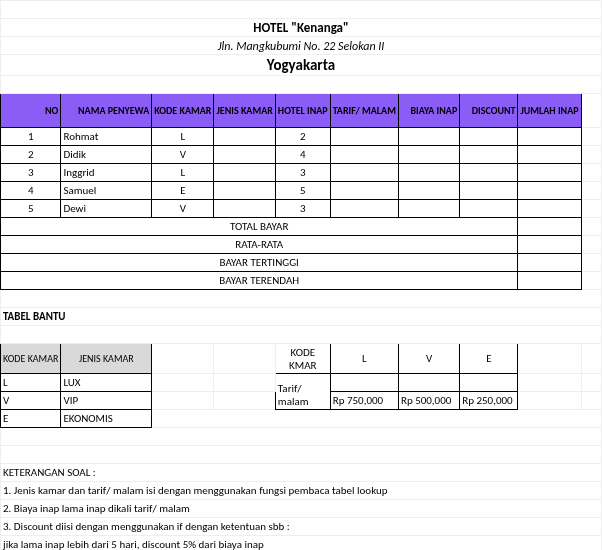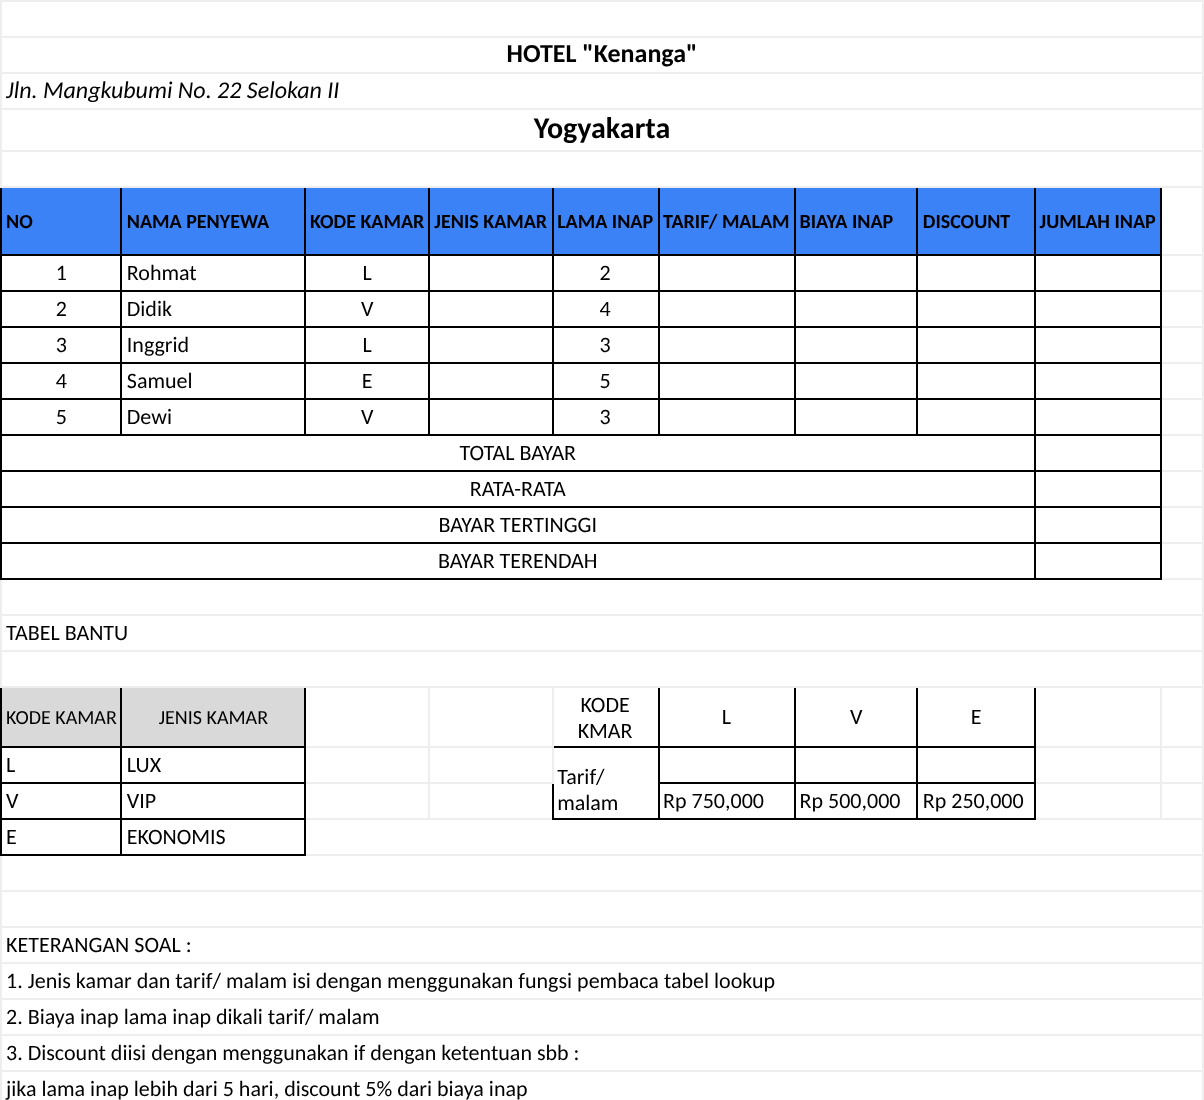--- a/index.html
+++ b/index.html
@@ -26,7 +26,7 @@
   }
   .noborder { border: 1px solid #eee !important; }
   .title1 { font-weight: bold; font-size: 13px; text-align: center; }
-  .title2 { font-style: italic; font-size: 12px; text-align: left; }
+  .title2 { font-style: italic; font-size: 12px; text-align: center; }
   .title3 { font-weight: bold; font-size: 15px; text-align: center; }
   .hdr {
     background: #3b82f6;

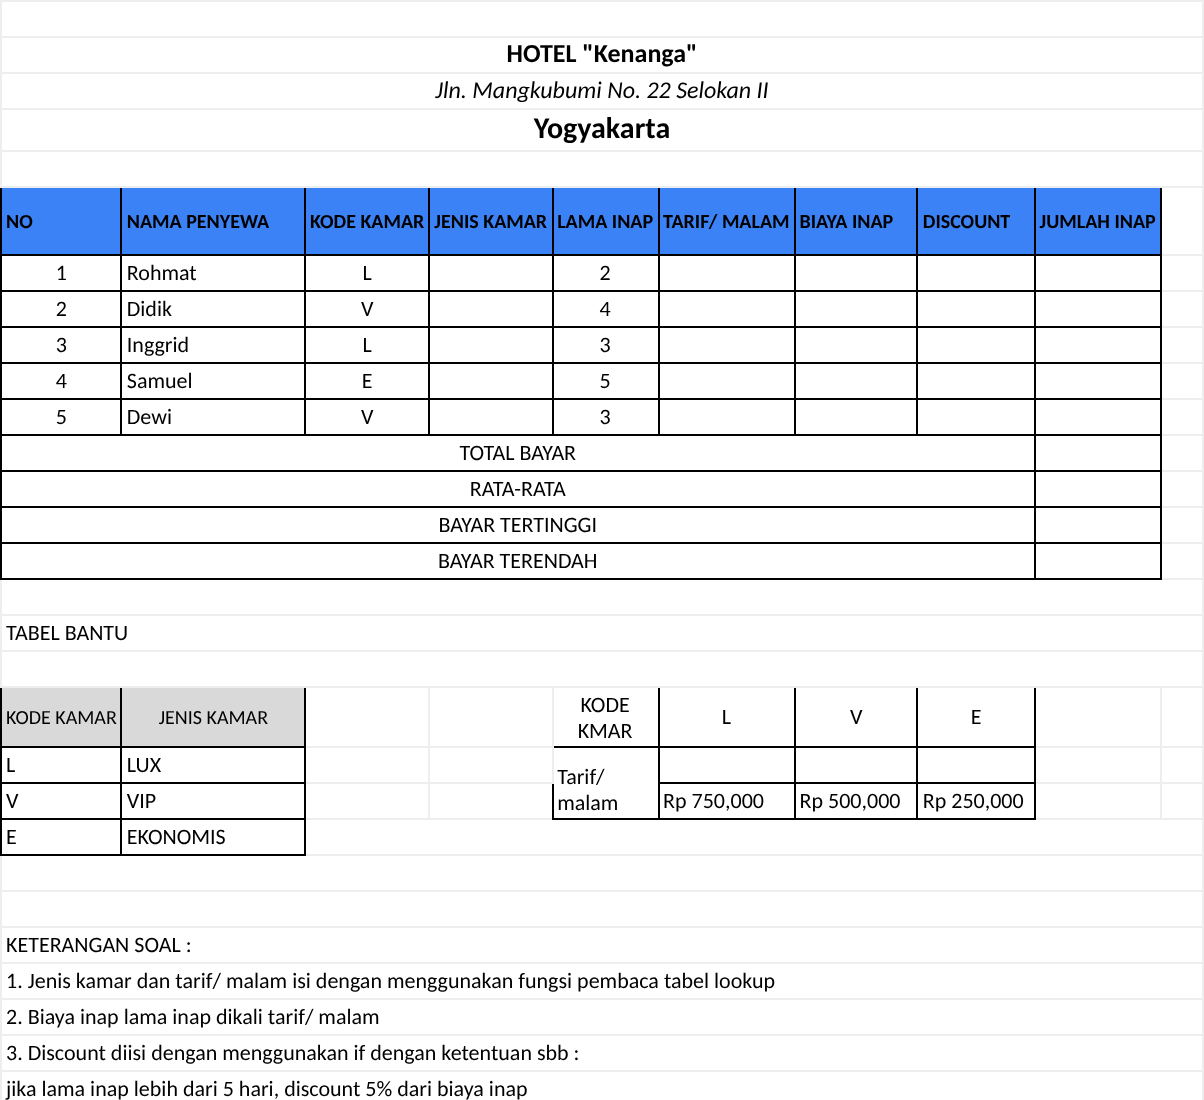--- a/index.html
+++ b/index.html
@@ -29,9 +29,9 @@
   .title2 { font-style: italic; font-size: 12px; text-align: center; }
   .title3 { font-weight: bold; font-size: 15px; text-align: center; }
   .hdr {
-    background: #3b82f6;
+    background: #8b5cf6;
     font-weight: bold;
-    text-align: left;
+    text-align: right;
     border: 1px solid #000 !important;
     font-size: 10px;
     line-height: 1.1;

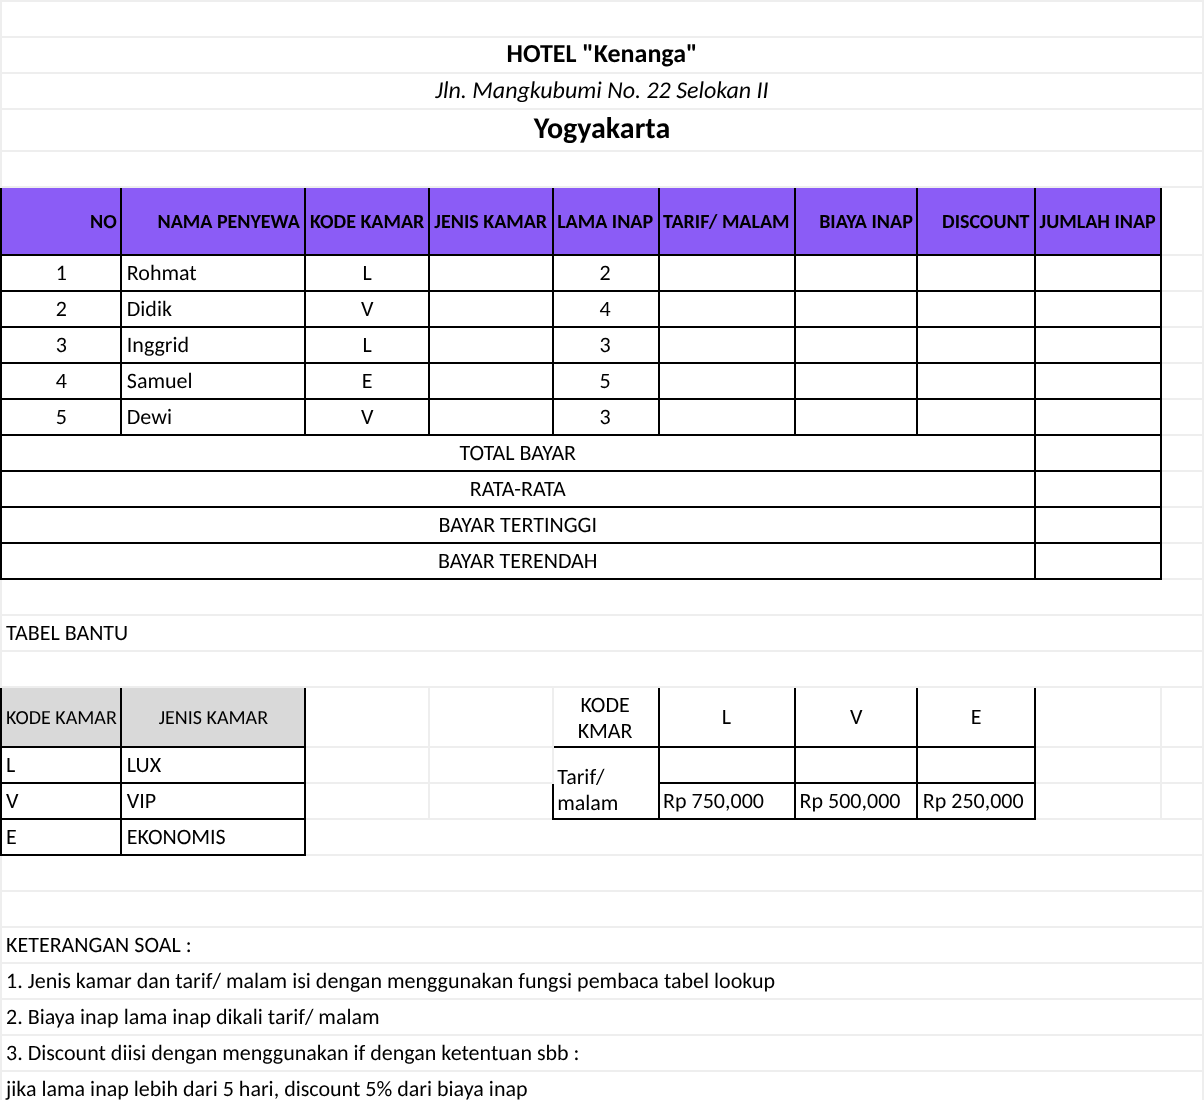--- a/index.html
+++ b/index.html
@@ -101,7 +101,7 @@
     <td class="hdr">NAMA PENYEWA</td>
     <td class="hdr">KODE KAMAR</td>
     <td class="hdr">JENIS KAMAR</td>
-    <td class="hdr">LAMA INAP</td>
+    <td class="hdr">HOTEL INAP</td>
     <td class="hdr">TARIF/ MALAM</td>
     <td class="hdr">BIAYA INAP</td>
     <td class="hdr">DISCOUNT</td>

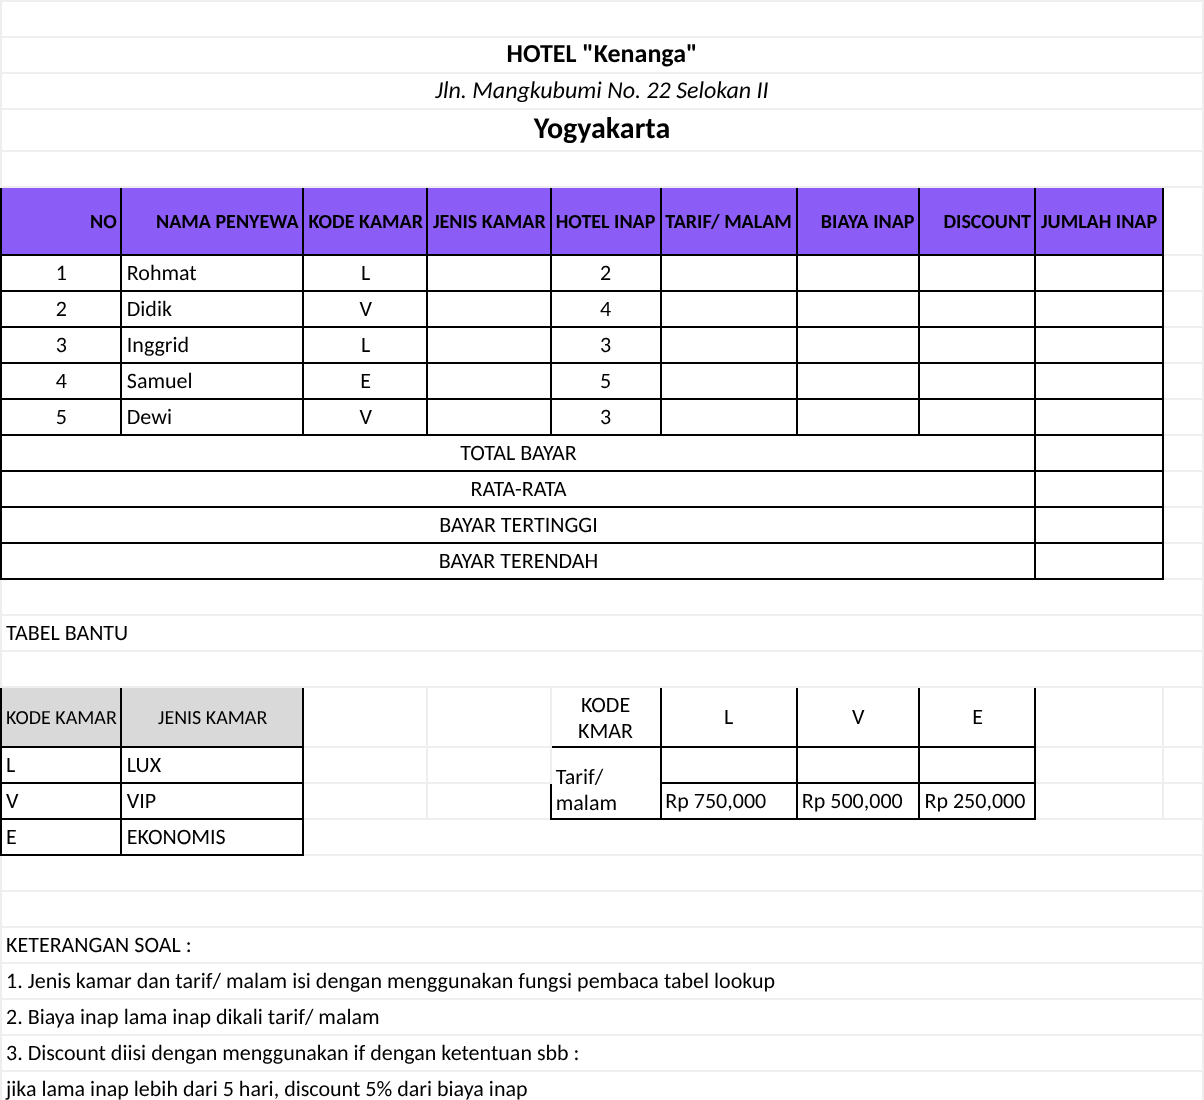--- a/index.html
+++ b/index.html
@@ -42,7 +42,7 @@
   .center { text-align: center; }
   .right { text-align: left; }
   .summary { border: 1px solid #000 !important; font-weight: normal; text-align: center; }
-  .section { font-weight: normal; }
+  .section { font-weight: bold; }
   .grayhdr {
     background: #d9d9d9;
     border: 1px solid #000 !important;

